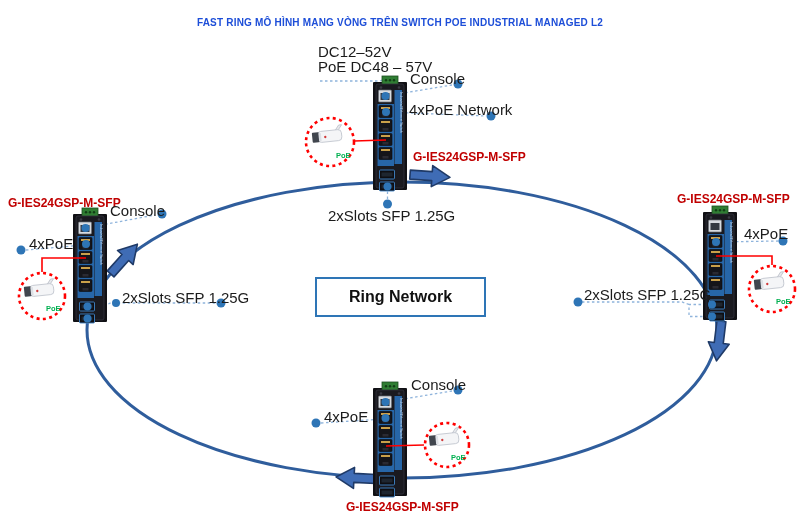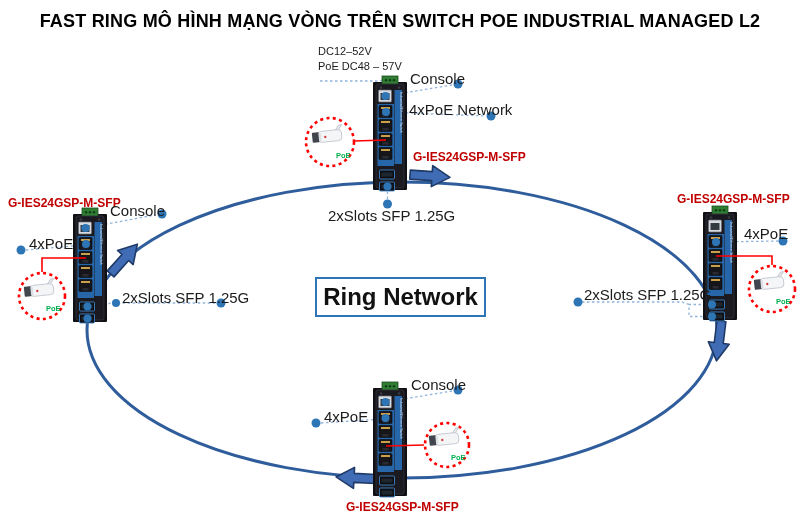--- a/index.html
+++ b/index.html
@@ -5,8 +5,8 @@
   html,body{margin:0;padding:0;background:#ffffff;}
   .stage{position:relative;width:800px;height:520px;background:#ffffff;overflow:hidden;
          font-family:"Liberation Sans", sans-serif;color:#1a1a1a;}
-  .title{position:absolute;left:0;top:11px;width:100%;text-align:center;
-         font-size:18px;font-weight:bold;letter-spacing:.2px;color:#000000;}
+  .title{position:absolute;left:0;top:17px;width:100%;text-align:center;
+         font-size:10px;font-weight:bold;letter-spacing:.2px;color:#1d4ed8;}
   .lbl{position:absolute;font-size:15px;color:#1b1b1b;white-space:nowrap;}
   .model{position:absolute;font-size:12px;font-weight:bold;color:#c00000;white-space:nowrap;}
   .power{position:absolute;font-size:11px;color:#1b1b1b;line-height:15px;white-space:nowrap;}

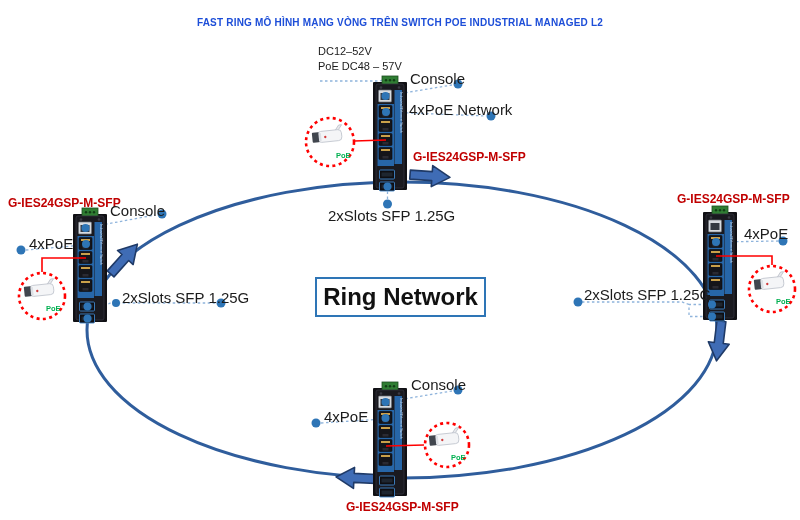--- a/index.html
+++ b/index.html
@@ -9,7 +9,7 @@
          font-size:10px;font-weight:bold;letter-spacing:.2px;color:#1d4ed8;}
   .lbl{position:absolute;font-size:15px;color:#1b1b1b;white-space:nowrap;}
   .model{position:absolute;font-size:12px;font-weight:bold;color:#c00000;white-space:nowrap;}
-  .power{position:absolute;font-size:11px;color:#1b1b1b;line-height:15px;white-space:nowrap;}
+  .power{position:absolute;font-size:15px;color:#1b1b1b;line-height:15px;white-space:nowrap;}
   .center-box{position:absolute;left:315px;top:277px;width:167px;height:36px;
         border:2px solid #2e75b6;background:#fff;display:flex;align-items:center;justify-content:center;
         font-size:24px;font-weight:bold;color:#111;}

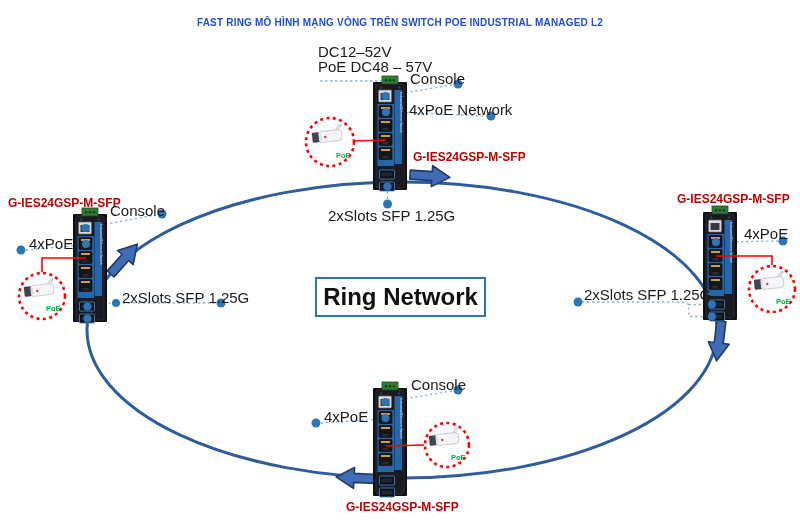--- a/index.html
+++ b/index.html
@@ -12,7 +12,7 @@
   .power{position:absolute;font-size:15px;color:#1b1b1b;line-height:15px;white-space:nowrap;}
   .center-box{position:absolute;left:315px;top:277px;width:167px;height:36px;
         border:2px solid #2e75b6;background:#fff;display:flex;align-items:center;justify-content:center;
-        font-size:24px;font-weight:bold;color:#111;}
+        font-size:16px;font-weight:bold;color:#111;}
   svg{position:absolute;left:0;top:0;}
   .ctr{text-align:center;}
 </style>

